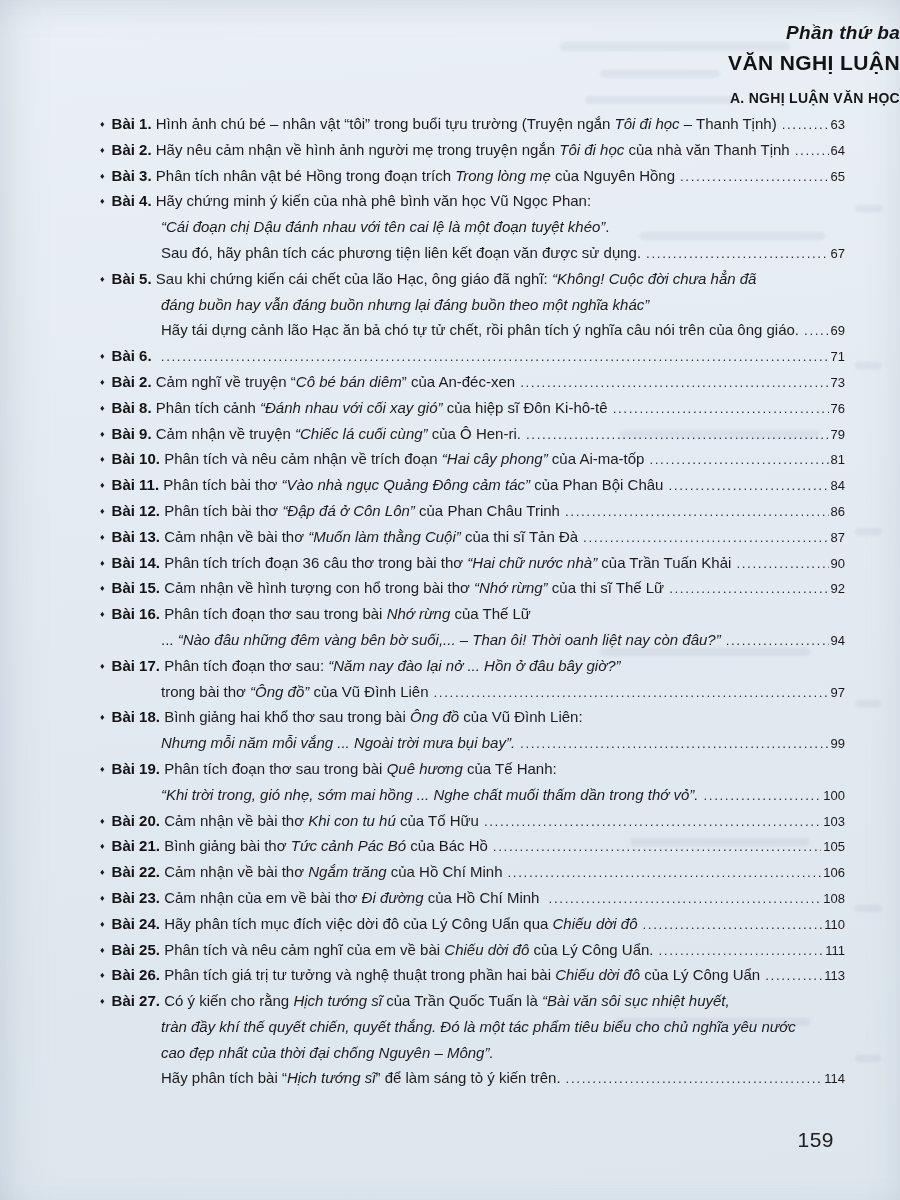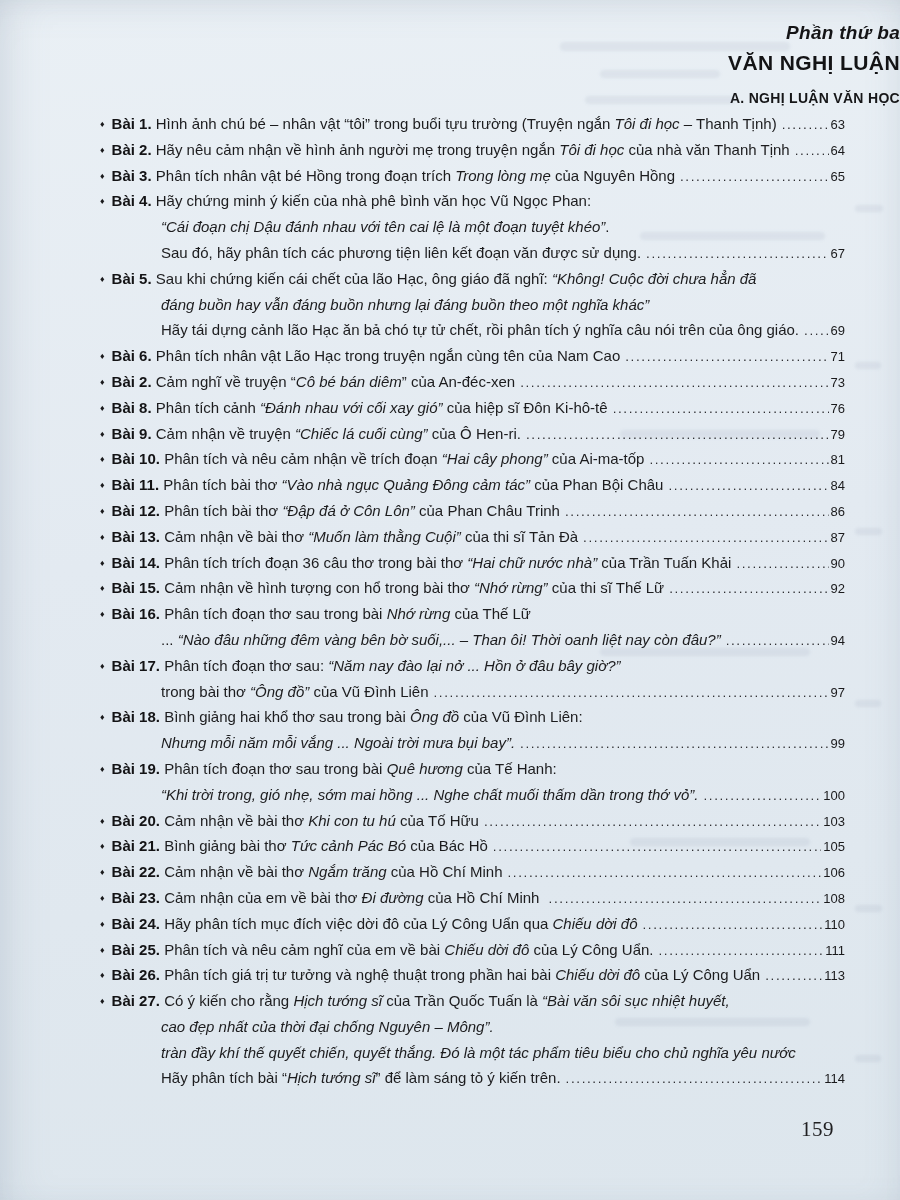--- a/index.html
+++ b/index.html
@@ -111,7 +111,6 @@
       <div class="line first">
         <span class="bullet">♦</span>
         <span class="label">Bài 6. </span>
-        <span class="text"><span class="seg-n">Phân tích nhân vật Lão Hạc trong truyện ngắn cùng tên của Nam Cao</span></span>
         <span class="leader">....................................................................................................................................................................................................................................................................</span>
         <span class="pagenum">71</span>
       </div>

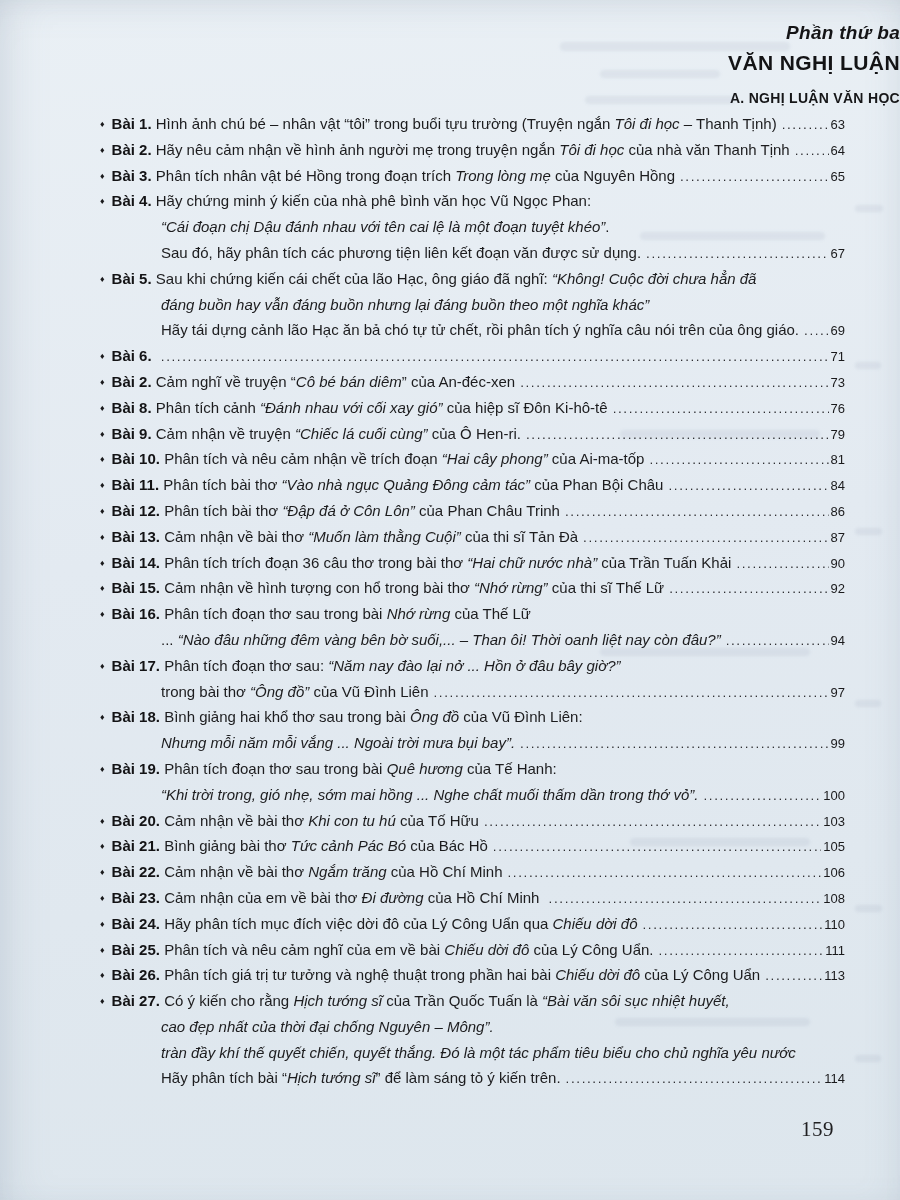--- a/index.html
+++ b/index.html
@@ -272,10 +272,10 @@
         <span class="text"><span class="seg-n">Có ý kiến cho rằng </span><span class="seg-i">Hịch tướng sĩ</span><span class="seg-n"> của Trần Quốc Tuấn là </span><span class="seg-i">“Bài văn sôi sục nhiệt huyết,</span></span>
       </div>
       <div class="line cont">
+        <span class="text"><span class="seg-i">tràn đầy khí thế quyết chiến, quyết thắng. Đó là một tác phẩm tiêu biểu cho chủ nghĩa yêu nước</span></span>
+      </div>
+      <div class="line cont">
         <span class="text"><span class="seg-i">cao đẹp nhất của thời đại chống Nguyên – Mông”.</span></span>
-      </div>
-      <div class="line cont">
-        <span class="text"><span class="seg-i">tràn đầy khí thế quyết chiến, quyết thắng. Đó là một tác phẩm tiêu biểu cho chủ nghĩa yêu nước</span></span>
       </div>
       <div class="line cont">
         <span class="text"><span class="seg-n">Hãy phân tích bài “</span><span class="seg-i">Hịch tướng sĩ</span><span class="seg-n">” để làm sáng tỏ ý kiến trên.</span></span>

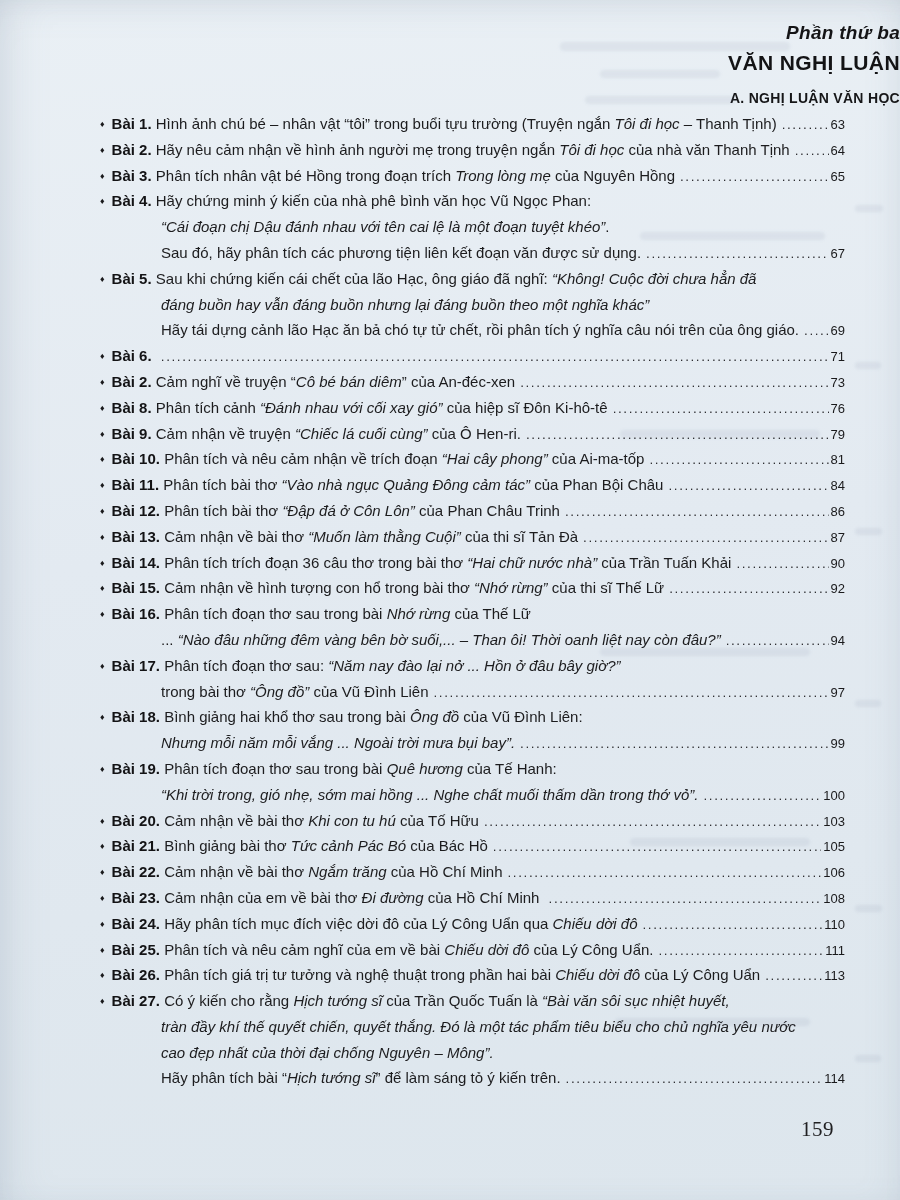--- a/index.html
+++ b/index.html
@@ -30,7 +30,7 @@
   .leader { flex:1 1 0; min-width:6px; overflow:hidden; white-space:nowrap;
             letter-spacing:1.6px; font-size:13.5px; color:#2e2e32; margin:0 2px 0 5px; }
   .pagenum { white-space:nowrap; font-size:13px; color:#1a1a1c; }
-  .footer { position:absolute; right:66px; bottom:58px; font-size:21px; color:#202022; letter-spacing:.5px;font-family:Liberation Serif, serif; }
+  .footer { position:absolute; right:66px; bottom:48px; font-size:21px; color:#202022; letter-spacing:.5px; }
   
   .ghost { position:absolute; background:rgba(95,115,140,.09); border-radius:4px; filter:blur(1.6px); }
 </style>

